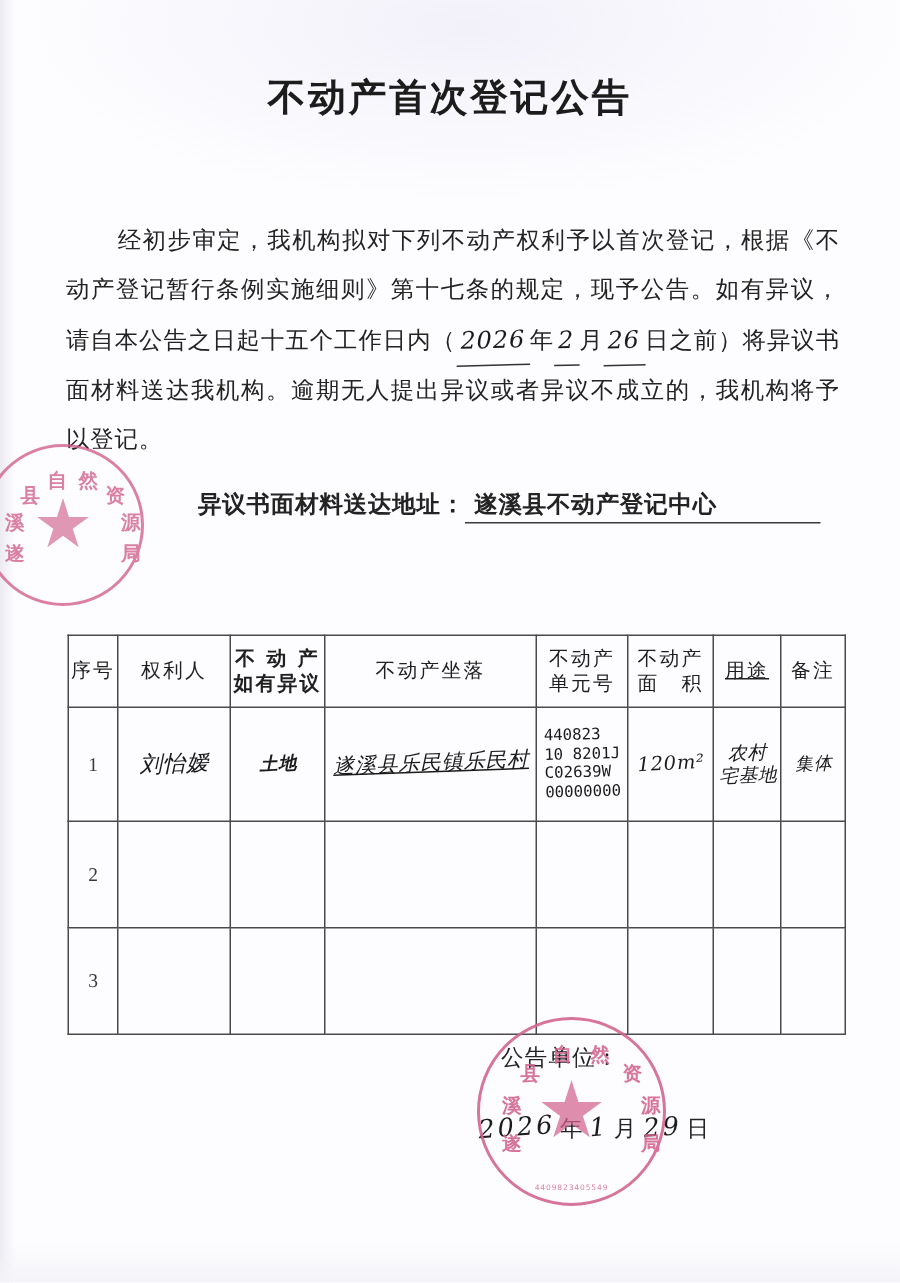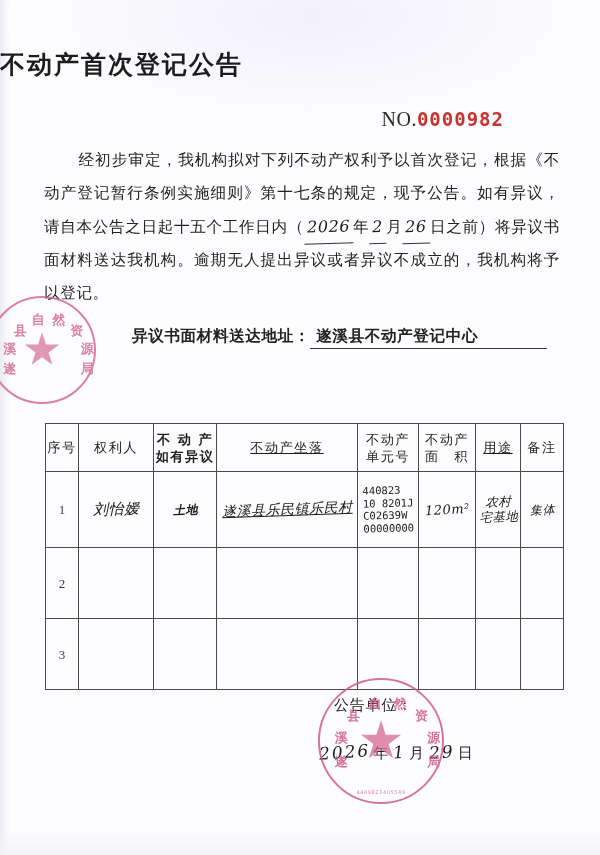--- a/index.html
+++ b/index.html
@@ -39,6 +39,7 @@
     position: absolute;
     left: 0; right: 0;
     top: 48px;
+    text-align: center;
     font-size: 25px;
     font-weight: bold;
     letter-spacing: 2px;

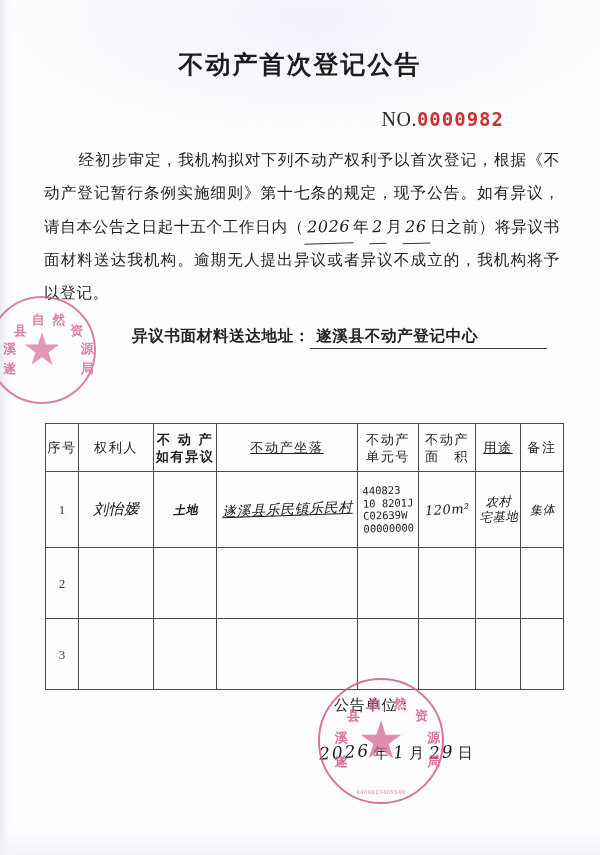--- a/index.html
+++ b/index.html
@@ -270,9 +270,6 @@
 
   <div class="title">不动产首次登记公告</div>
 
-  <div class="serial">
-    <span>NO.</span><span class="num">0000982</span>
-  </div>
 
   <div class="body-text">
     <span class="indent"></span><span>经初步审定，我机构拟对下列不动产权利予以首次登记，根据《不动产登记暂行条例实施细则》第十七条的规定，现予公告。如有异议，请自本公告之日起十五个工作日内（</span><span class="hw">2026</span><span>年</span><span class="hw">2</span><span>月</span><span class="hw">26</span><span>日之前）</span><span>将异议书面材料送达我机构。逾期无人提出异议或者异议不成立的，我机构将予以登记。</span>

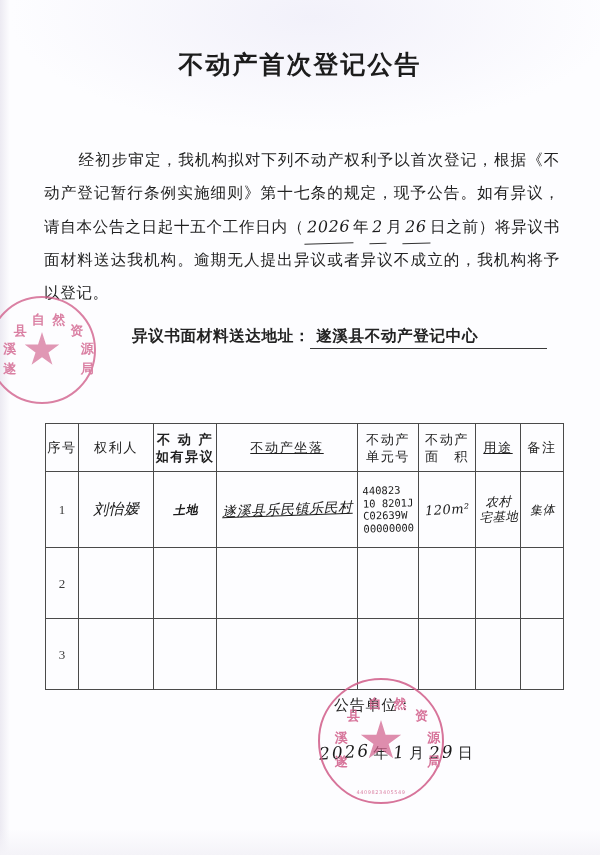--- a/index.html
+++ b/index.html
@@ -140,7 +140,7 @@
   .c-no    { width: 32px; }
   .c-owner { width: 74px; }
   .c-type  { width: 62px; font-weight: bold; }
-  .c-loc   { width: 140px; text-decoration: underline; }
+  .c-loc   { width: 140px; }
   .c-unit  { width: 60px; }
   .c-area  { width: 56px; }
   .c-use   { width: 44px; text-decoration: underline; }

